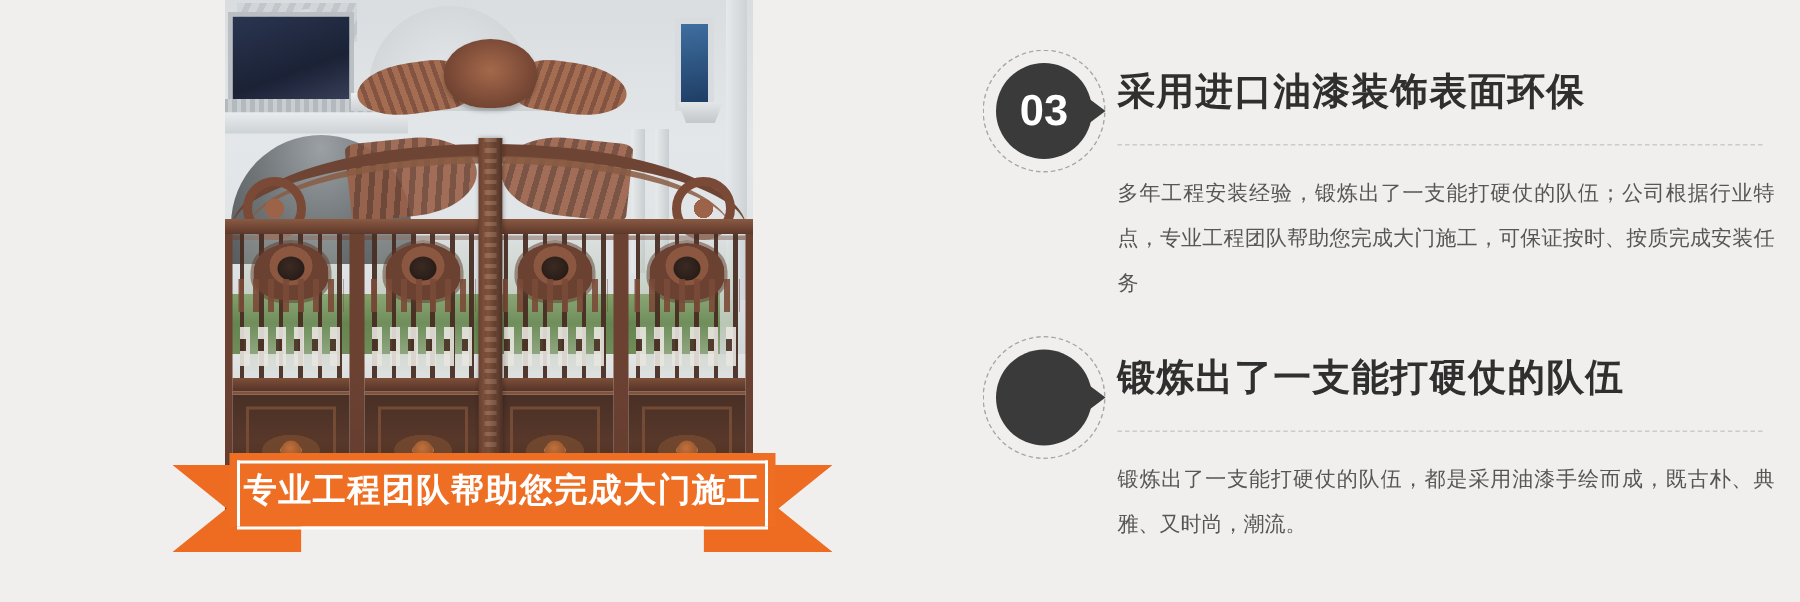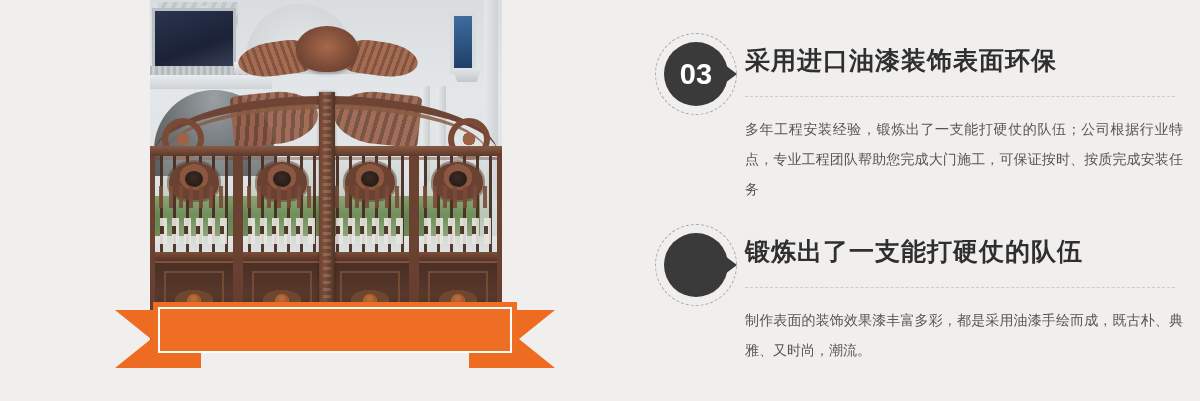--- a/index.html
+++ b/index.html
@@ -480,6 +480,7 @@
     <div class="ribbon-tail right"></div>
     <div class="ribbon-band"></div>
     <div class="ribbon-band-inner-bottom"></div>
+    <div class="ribbon-text">专业工程团队帮助您完成大门施工</div>
   </div>
 
   <div class="features">

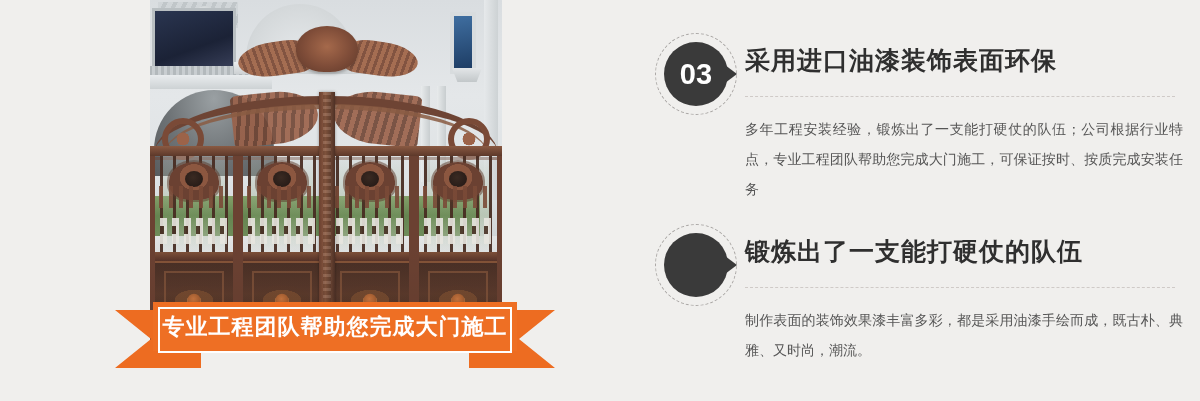--- a/index.html
+++ b/index.html
@@ -509,7 +509,7 @@
         <div class="feature-title">锻炼出了一支能打硬仗的队伍</div>
       </div>
       <div class="divider"></div>
-      <div class="feature-body">制作表面的装饰效果漆丰富多彩，都是采用油漆手绘而成，既古朴、典雅、又时尚，潮流。</div>
+      <div class="feature-body">锻炼出了一支能打硬仗的队伍，都是采用油漆手绘而成，既古朴、典雅、又时尚，潮流。</div>
     </div>
 
   </div>

